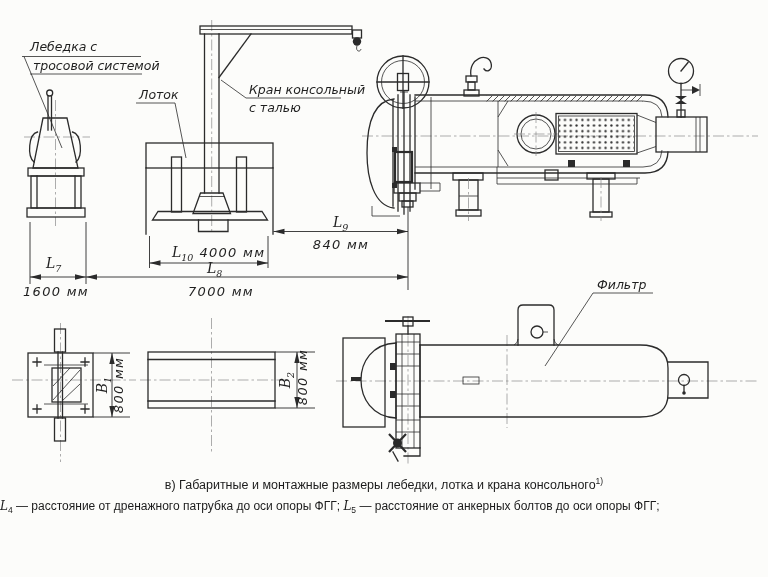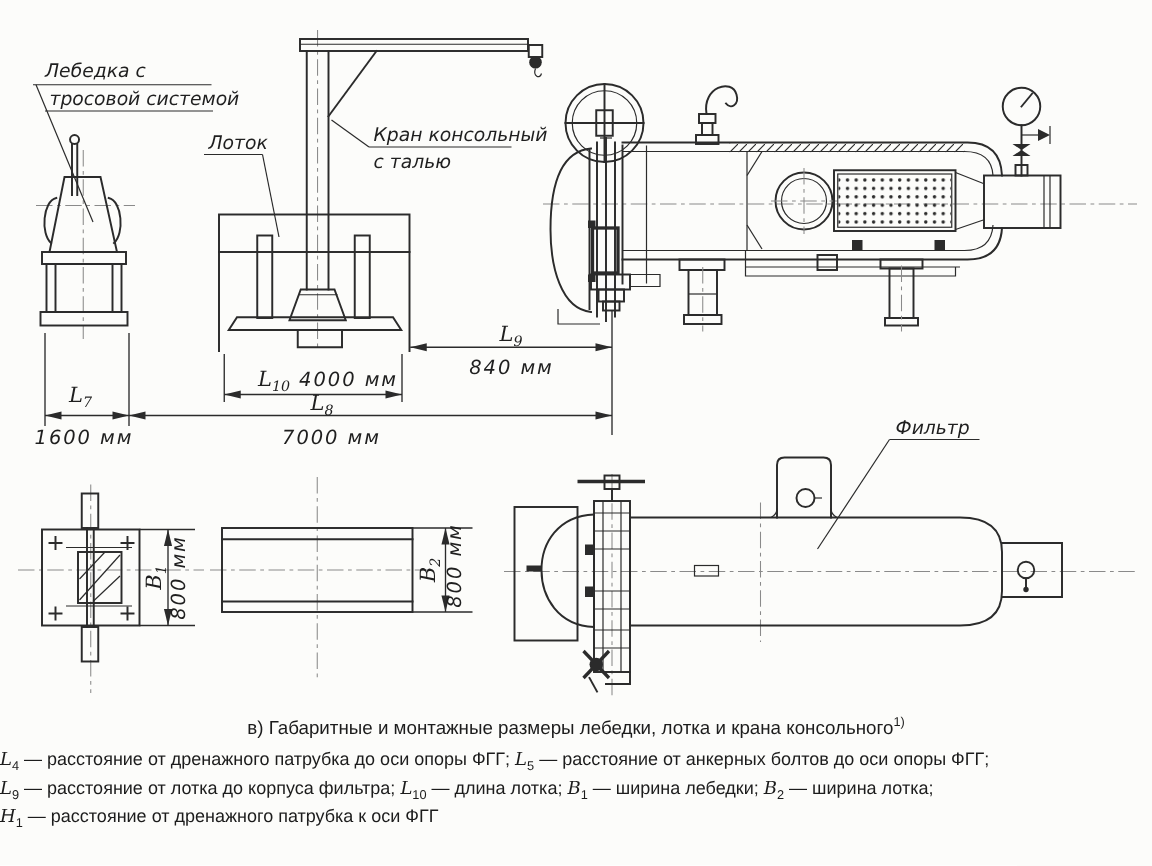--- a/index.html
+++ b/index.html
@@ -19,7 +19,7 @@
   .dimval{font:italic 13px "DejaVu Sans",sans-serif;letter-spacing:1.3px}
   .caption{position:absolute;left:0;top:476px;width:768px;text-align:center;font-size:12.5px}
   .caption sup{font-size:8.5px}
-  .legend{position:absolute;left:0;top:499px;width:608px;text-align:left}
+  .legend{position:absolute;left:0;top:499px;width:608px;text-align:right}
   .legend-line{font-size:12px;line-height:14.6px;white-space:nowrap}
   .legend-line i{font-family:"DejaVu Serif",serif;font-style:italic}
   .legend-line sub,.caption sub{font-size:8.5px}

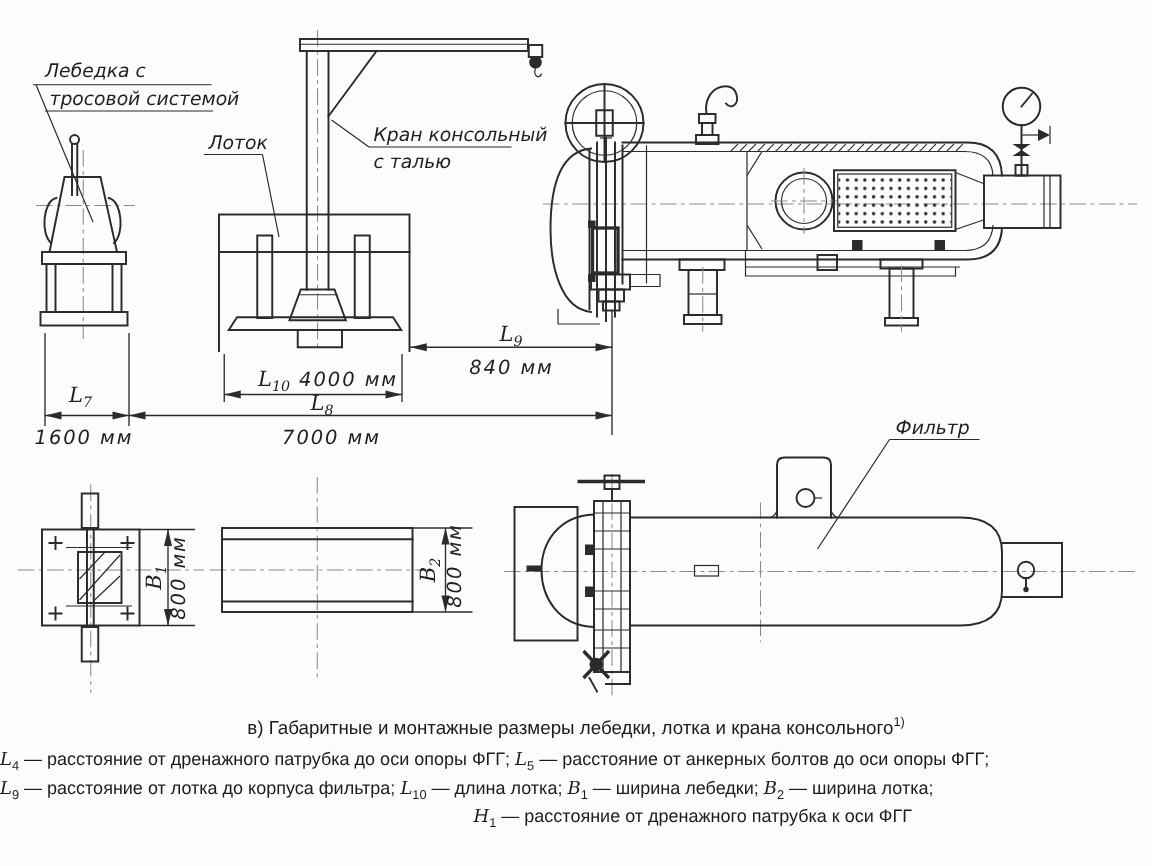--- a/index.html
+++ b/index.html
@@ -341,7 +341,6 @@
 <div class="caption"><span>в) Габаритные и монтажные размеры лебедки, лотка и крана консольного</span><sup>1)</sup></div>
 <div class="legend">
       <div class="legend-line"><i>L</i><sub>4</sub> — расстояние от дренажного патрубка до оси опоры ФГГ; <i>L</i><sub>5</sub> — расстояние от анкерных болтов до оси опоры ФГГ;</div>
-      <div class="legend-line"><i>L</i><sub>9</sub> — расстояние от лотка до корпуса фильтра; <i>L</i><sub>10</sub> — длина лотка; <i>B</i><sub>1</sub> — ширина лебедки; <i>B</i><sub>2</sub> — ширина лотка;</div>
       <div class="legend-line"><i>H</i><sub>1</sub> — расстояние от дренажного патрубка к оси ФГГ</div>
     </div>
 </div>

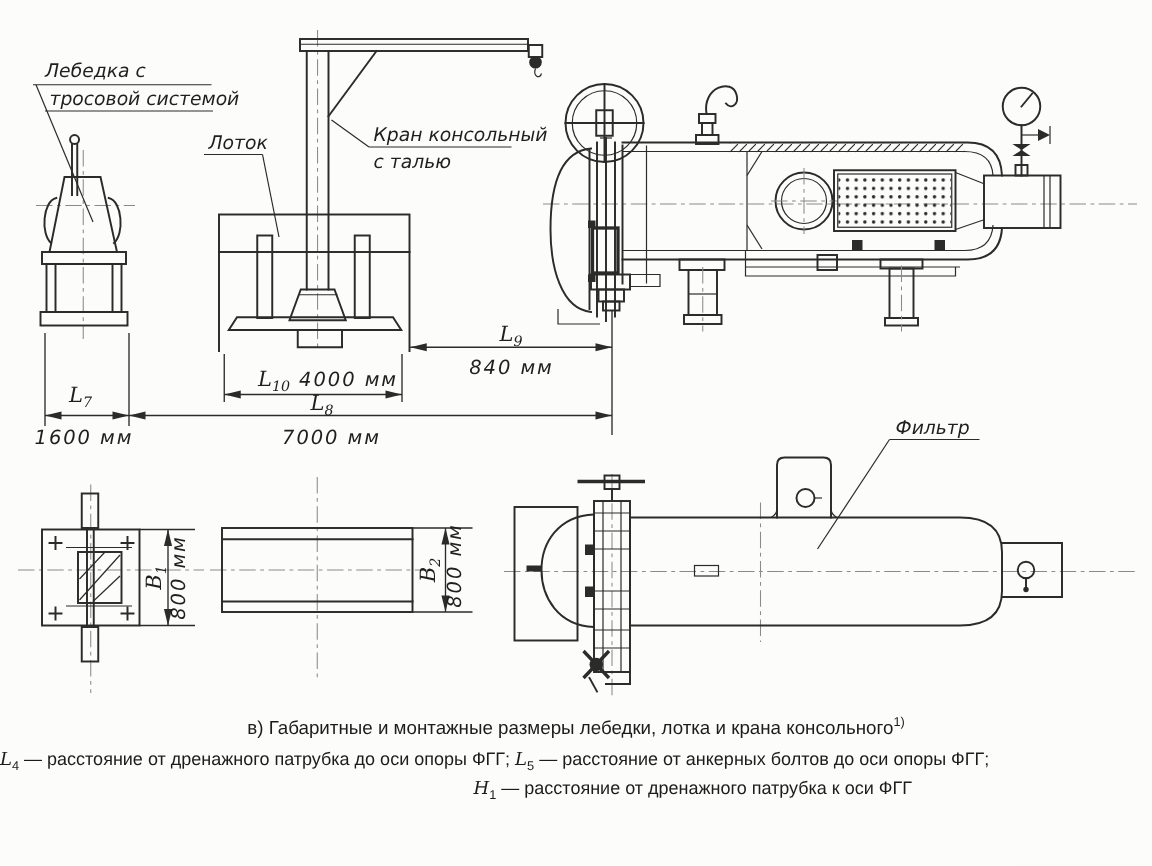--- a/index.html
+++ b/index.html
@@ -341,7 +341,6 @@
 <div class="caption"><span>в) Габаритные и монтажные размеры лебедки, лотка и крана консольного</span><sup>1)</sup></div>
 <div class="legend">
       <div class="legend-line"><i>L</i><sub>4</sub> — расстояние от дренажного патрубка до оси опоры ФГГ; <i>L</i><sub>5</sub> — расстояние от анкерных болтов до оси опоры ФГГ;</div>
-      <div class="legend-line"><i>H</i><sub>1</sub> — расстояние от дренажного патрубка к оси ФГГ</div>
     </div>
 </div>
 

